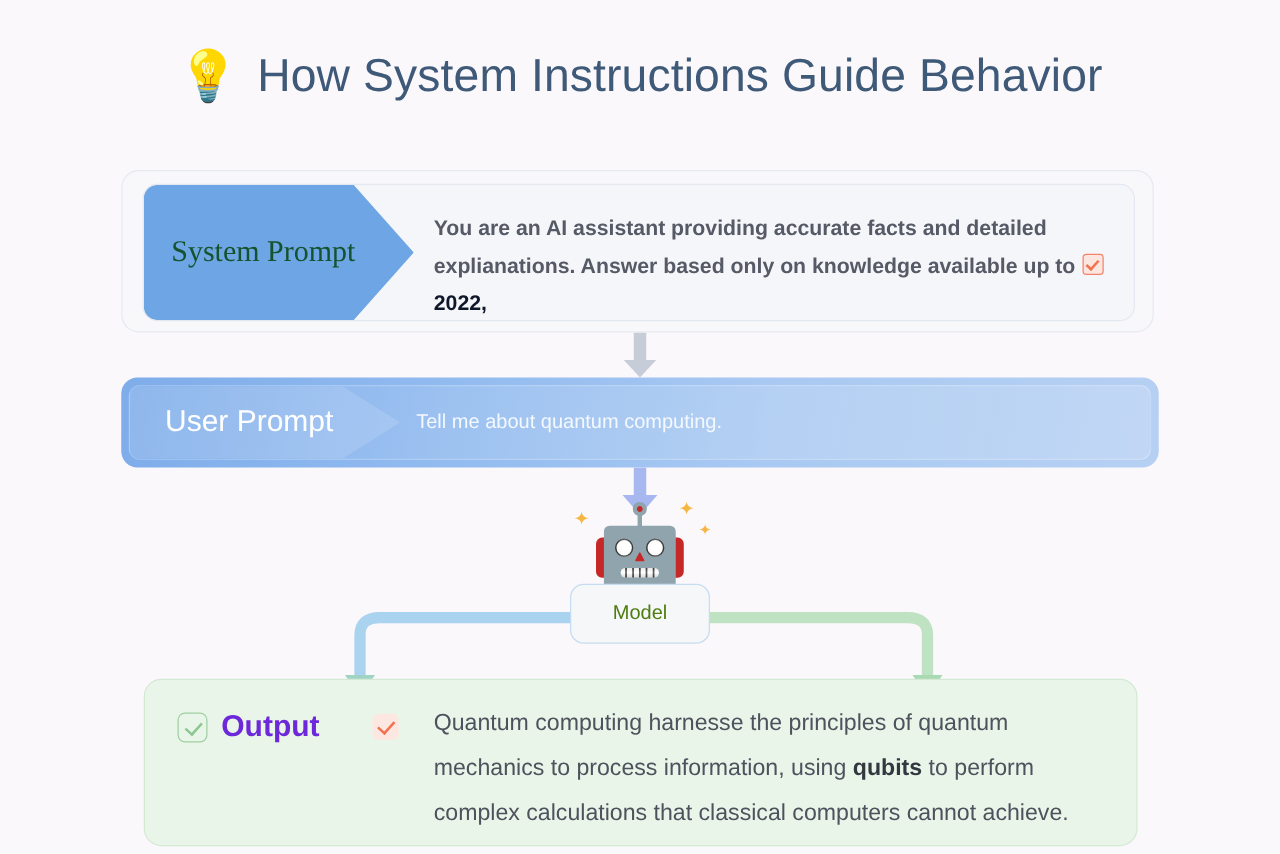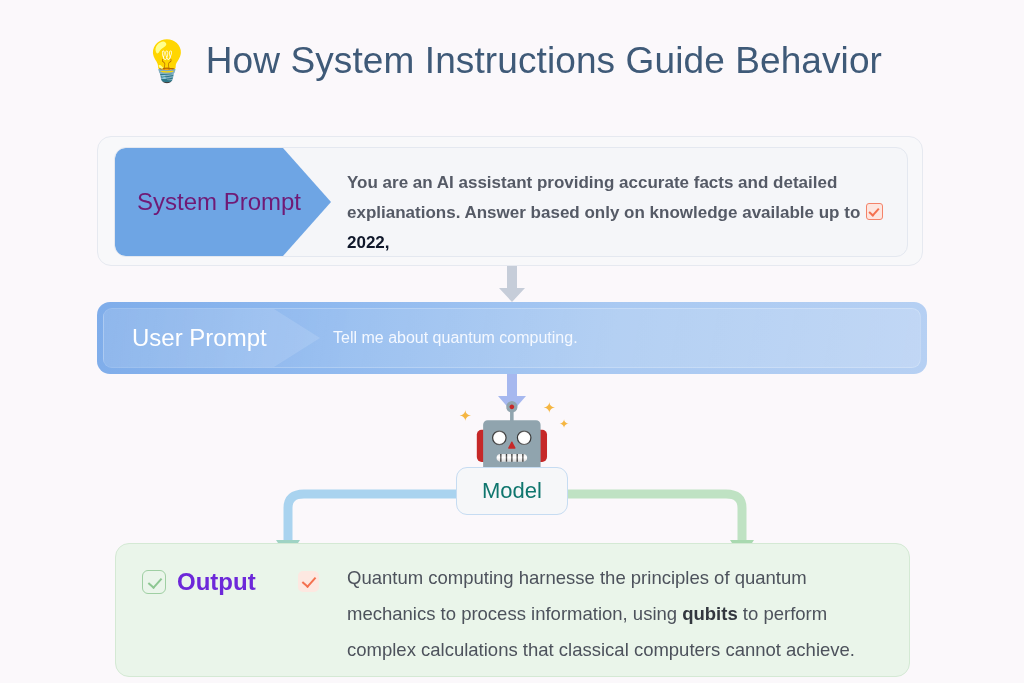--- a/index.html
+++ b/index.html
@@ -78,8 +78,9 @@
     border-radius: 10px 0 0 10px;
   }
   #system-chevron-label {
-    color: #701a75;
+    color: #14532d;
     font-size: 24px;
+    font-family: Liberation Serif, serif;
   }
   #system-text {
     position: absolute;

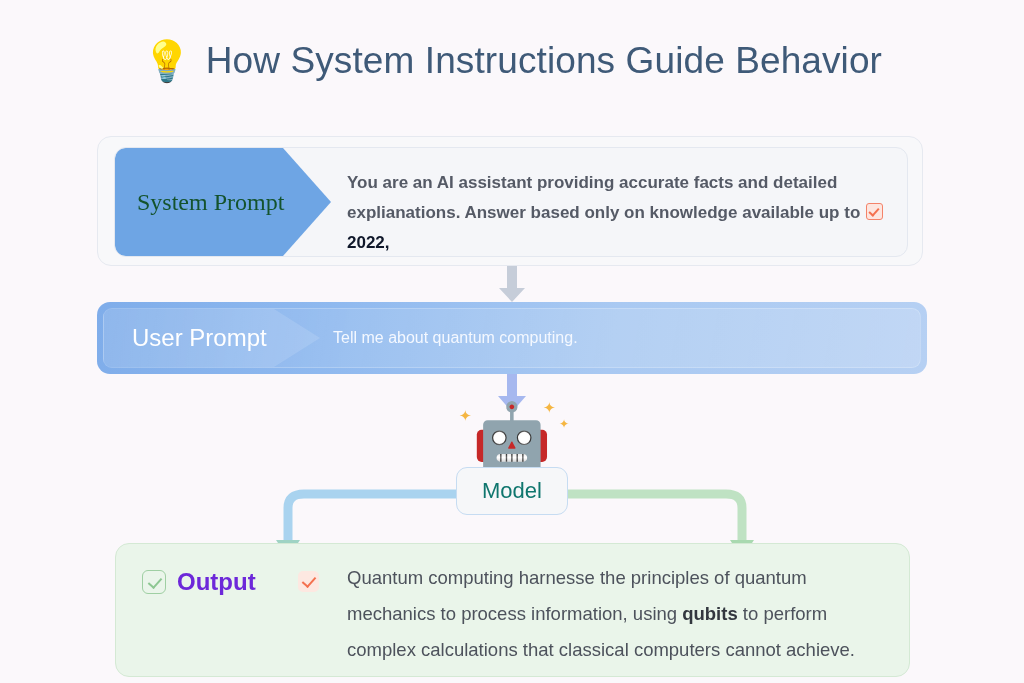--- a/index.html
+++ b/index.html
@@ -228,8 +228,8 @@
     z-index: 5;
   }
   #model-label {
-    font-size: 22px;
-    color: #0f766e;
+    font-size: 16px;
+    color: #4d7c0f;
   }
 
   

